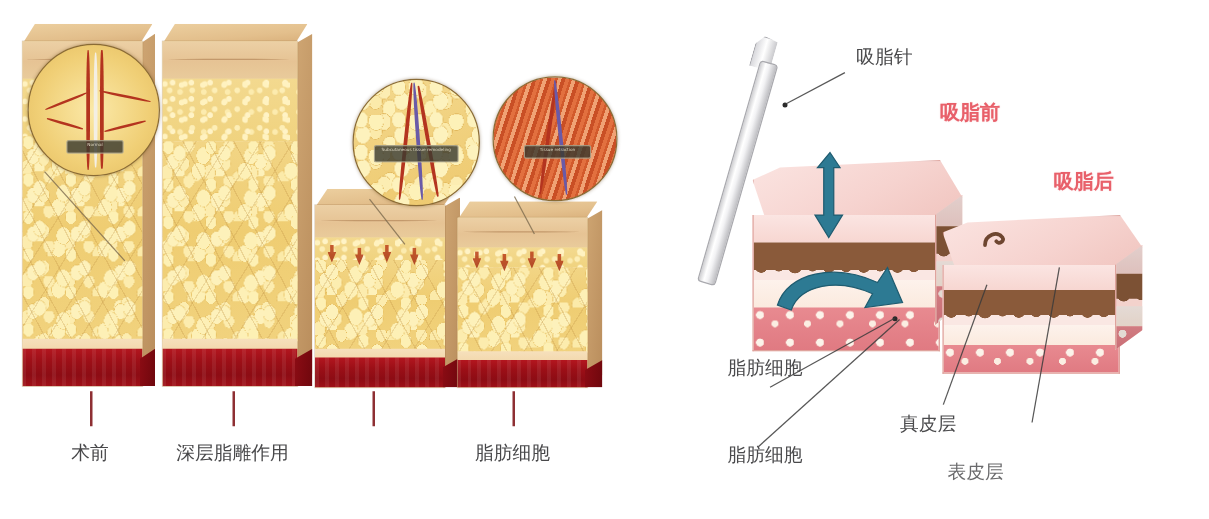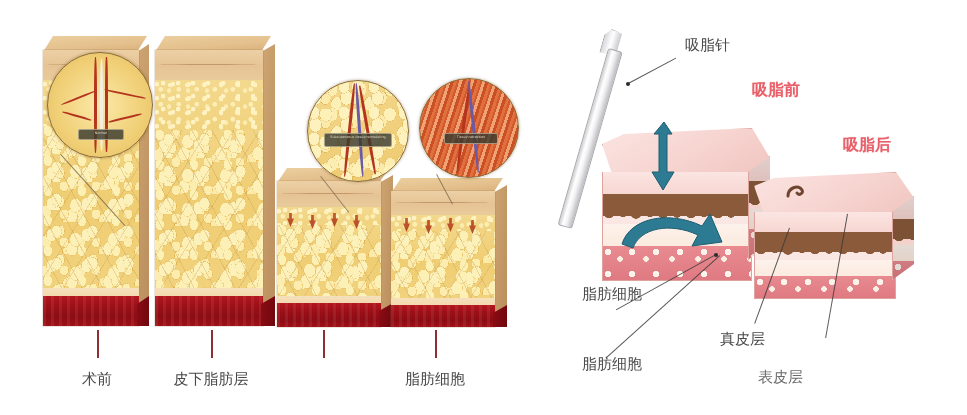--- a/index.html
+++ b/index.html
@@ -23,7 +23,7 @@
   .abs { position: absolute; }
 
   
-  #left-panel { position: absolute; left: 0; top: 18px; width: 560px; height: 397px; margin-left: 25px; }
+  #left-panel { position: absolute; left: 0; top: 1px; width: 560px; height: 397px; }
 
   .stage-block { position: absolute; }
 

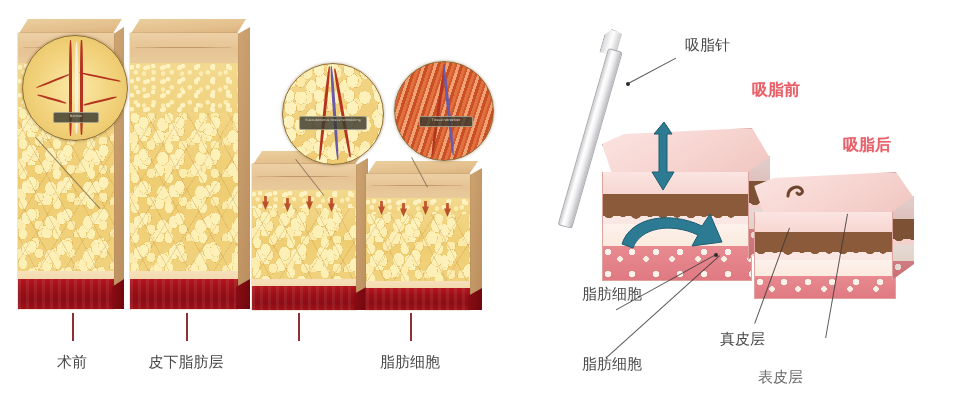--- a/index.html
+++ b/index.html
@@ -443,7 +443,7 @@
     <div class="tick" style="left:410px; top:312px; height:28px;"></div>
 
     <div class="stage-caption" style="left:72px;  top:352px;">术前</div>
-    <div class="stage-caption" style="left:186px; top:352px;">皮下脂肪层</div>
+    <div class="stage-caption" style="left:186px; top:352px;">深层脂雕作用</div>
     <div class="stage-caption" style="left:410px; top:352px;">脂肪细胞</div>
   </div>
 

